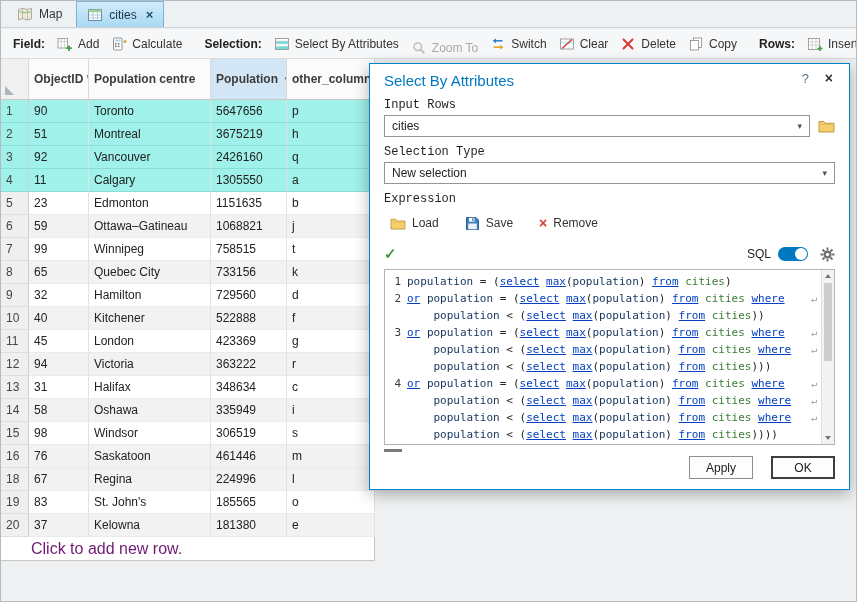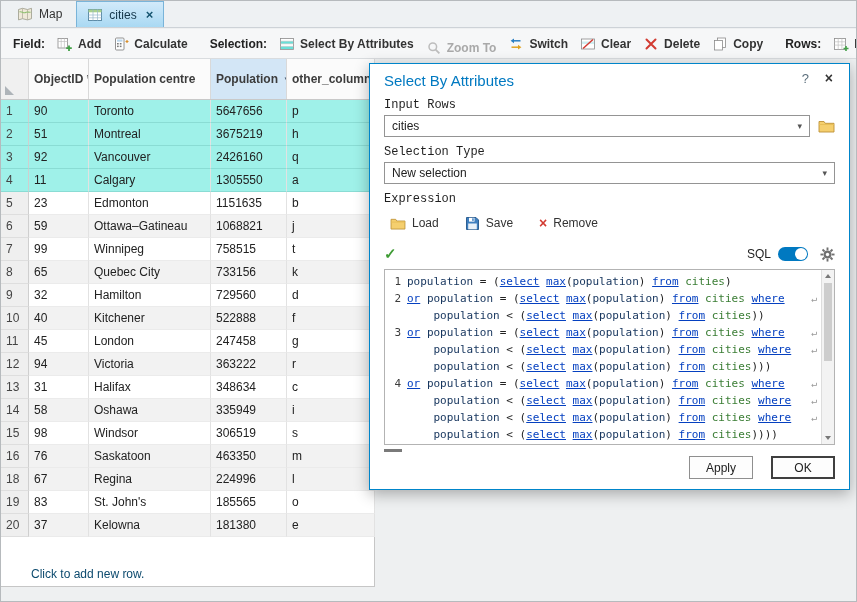--- a/index.html
+++ b/index.html
@@ -15,7 +15,7 @@
   
   .toolbar{position:absolute;left:0;top:28px;right:0;height:30px;background:#f6f7f8;border-bottom:1px solid #d9dcdf;display:flex;align-items:center;padding:0 8px;font-size:12px;color:#333;}
   .tb-label{font-weight:bold;color:#222;margin:0 6px 0 4px;}
-  .tb-btn{display:flex;align-items:center;gap:5px;padding:3px 6px;white-space:nowrap;color:#333;font-weight:bold;}
+  .tb-btn{display:flex;align-items:center;gap:5px;padding:3px 6px;white-space:nowrap;color:#333;}
   .tb-btn.disabled{color:#a9a9a9;margin-top:8px;}
   .tb-sep{width:1px;height:20px;background:#d3d6d9;margin:0 6px;}
 

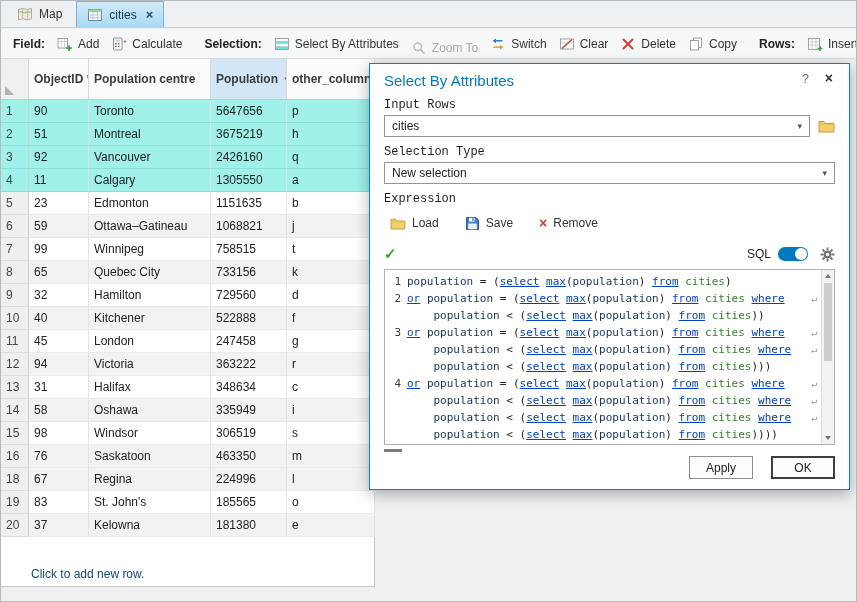--- a/index.html
+++ b/index.html
@@ -304,7 +304,7 @@
       <div class="cell rn">11</div>
       <div class="cell c-id">45</div>
       <div class="cell c-name">London</div>
-      <div class="cell c-pop">247458</div>
+      <div class="cell c-pop">423369</div>
       <div class="cell c-other">g</div>
     </div>
         <div class="trow alt">

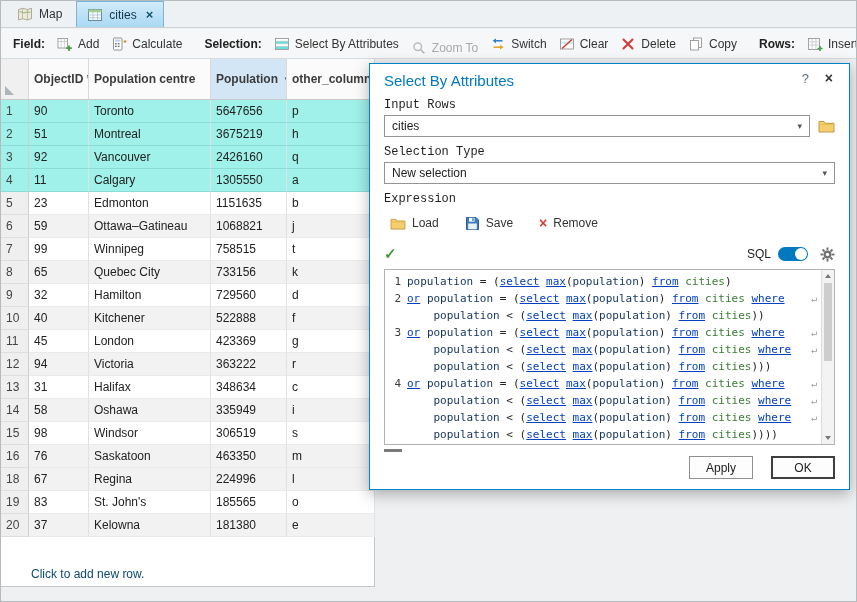--- a/index.html
+++ b/index.html
@@ -339,7 +339,7 @@
       <div class="cell rn">16</div>
       <div class="cell c-id">76</div>
       <div class="cell c-name">Saskatoon</div>
-      <div class="cell c-pop">463350</div>
+      <div class="cell c-pop">461446</div>
       <div class="cell c-other">m</div>
     </div>
         <div class="trow alt">

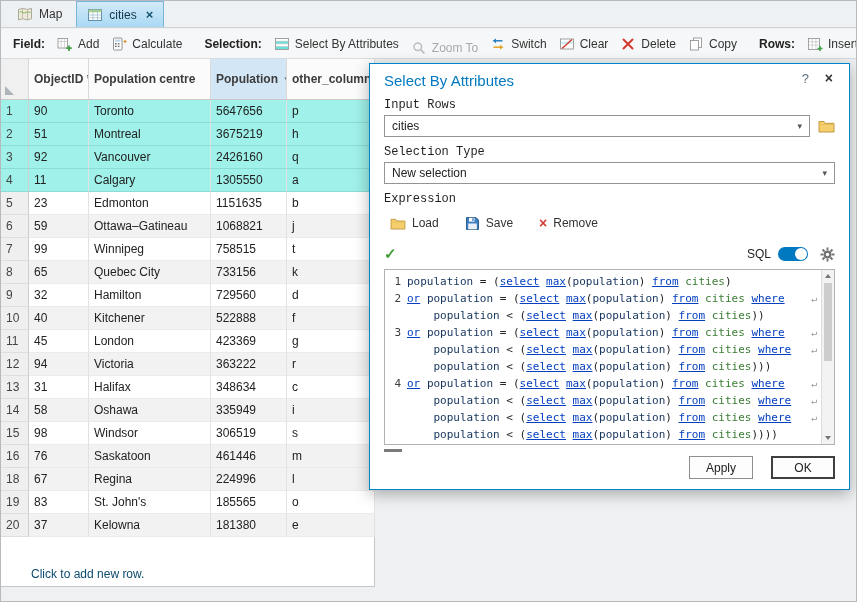--- a/index.html
+++ b/index.html
@@ -34,7 +34,7 @@
   .cell.rn{background:#efefef;color:#444;border-right:1px solid #cfcfcf;border-bottom:1px solid #dedede;}
   .cell.c-pop{text-align:left;}
   .trow.sel .cell{background:#9ff1e9;border-bottom-color:#8adcd4;}
-  .addrow{height:24px;border-bottom:1px solid #c6c6c6;background:#fff;font-size:12px;color:#0c4a6e;line-height:23px;padding-left:30px;margin-top:26px;}
+  .addrow{height:24px;border-bottom:1px solid #c6c6c6;background:#fff;font-size:16px;color:#701a75;line-height:23px;padding-left:30px;}
 
   
   .dialog{position:absolute;left:368px;top:62px;width:481px;height:427px;background:#fff;border:1px solid #0085ca;box-shadow:0 4px 14px rgba(0,0,0,.3);z-index:10;padding:0 14px;}

